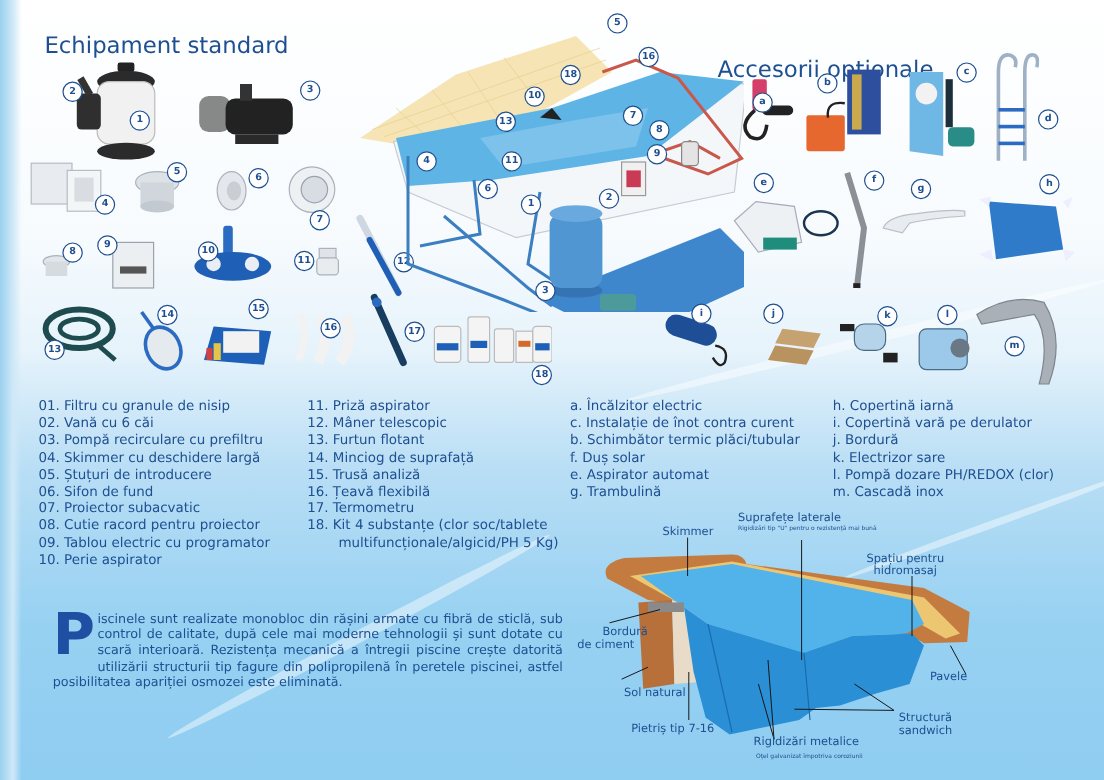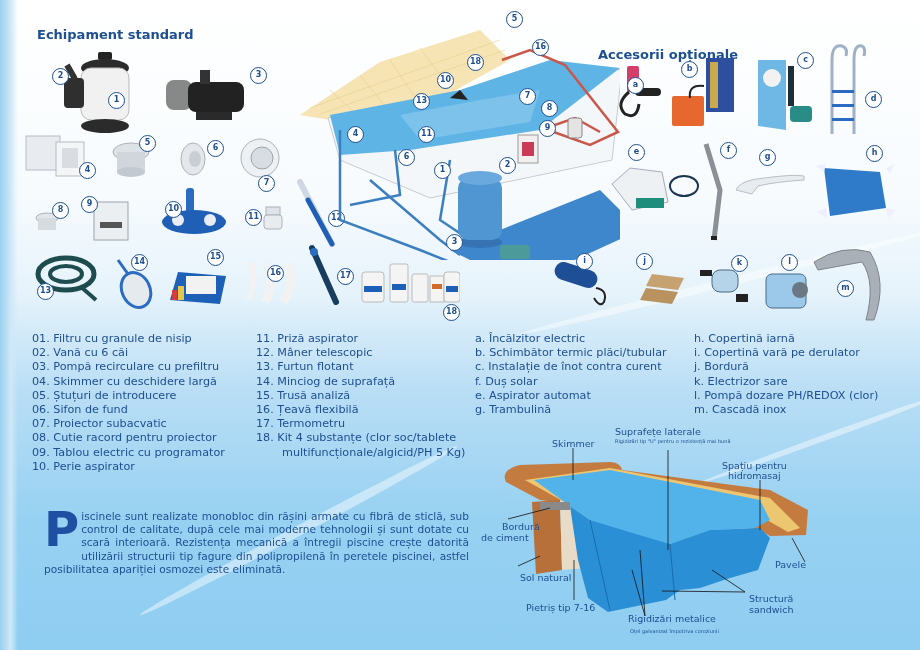--- a/index.html
+++ b/index.html
@@ -17,7 +17,7 @@
   .streak { position: absolute; background: rgba(255,255,255,0.45); border-radius: 50%; transform-origin: left center; }
 
   h2.section-title {
-    position: absolute; font-size: 13px; font-weight: bold; color: #1d4f91;
+    position: absolute; font-size: 19px; font-weight: normal; color: #1d4f91;
   }
   .num {
     position: absolute; width: 17px; height: 17px; border-radius: 50%;

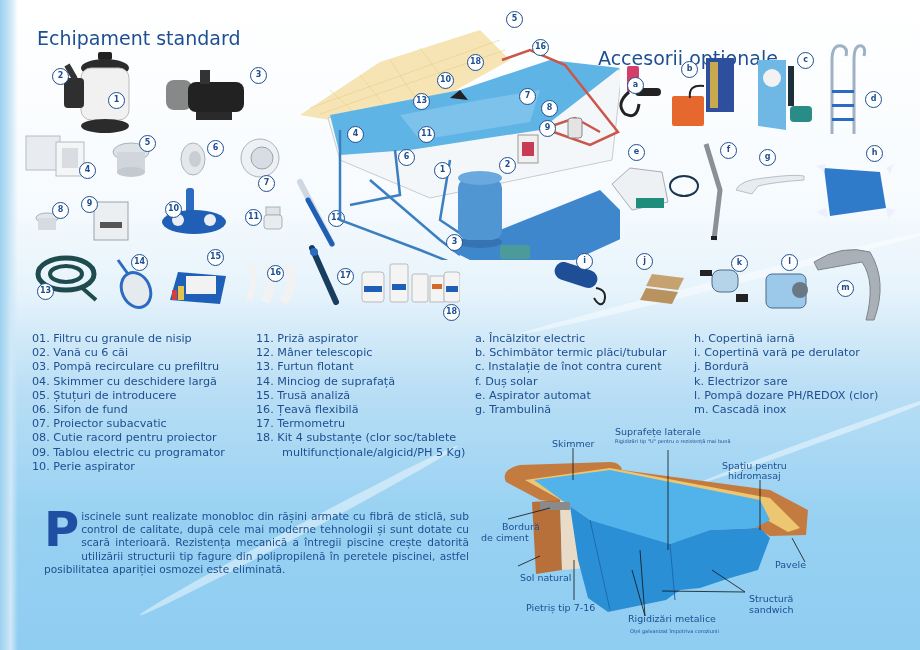--- a/index.html
+++ b/index.html
@@ -354,8 +354,8 @@
 </ul>
 <ul class="list" style="left:475px;top:332px">
   <li>a.  Încălzitor electric</li>
+  <li>c.  Instalație de înot contra curent</li>
   <li>b.  Schimbător termic plăci/tubular</li>
-  <li>c.  Instalație de înot contra curent</li>
   <li>f.   Duș solar</li>
   <li>e.  Aspirator automat</li>
   <li>g.  Trambulină</li>

